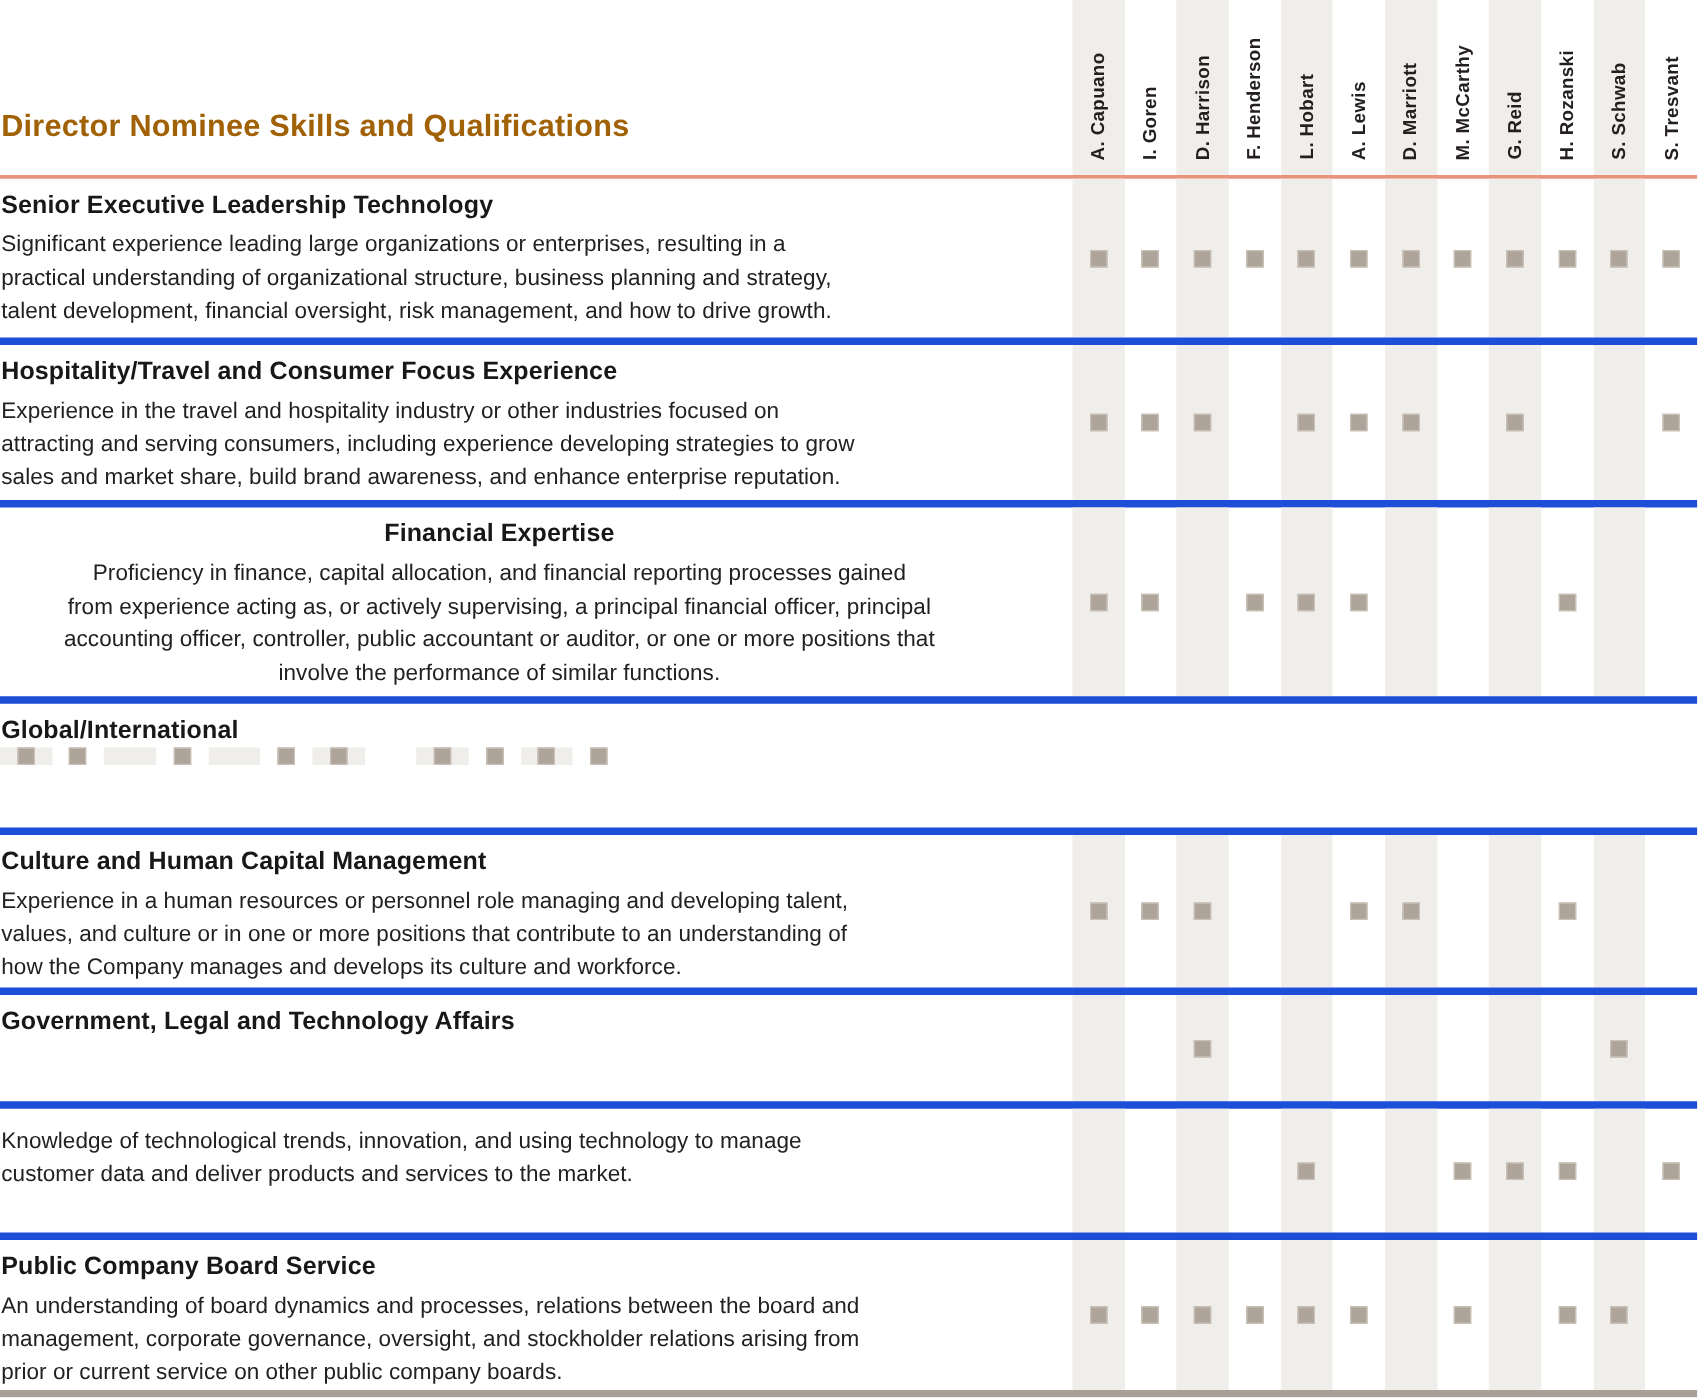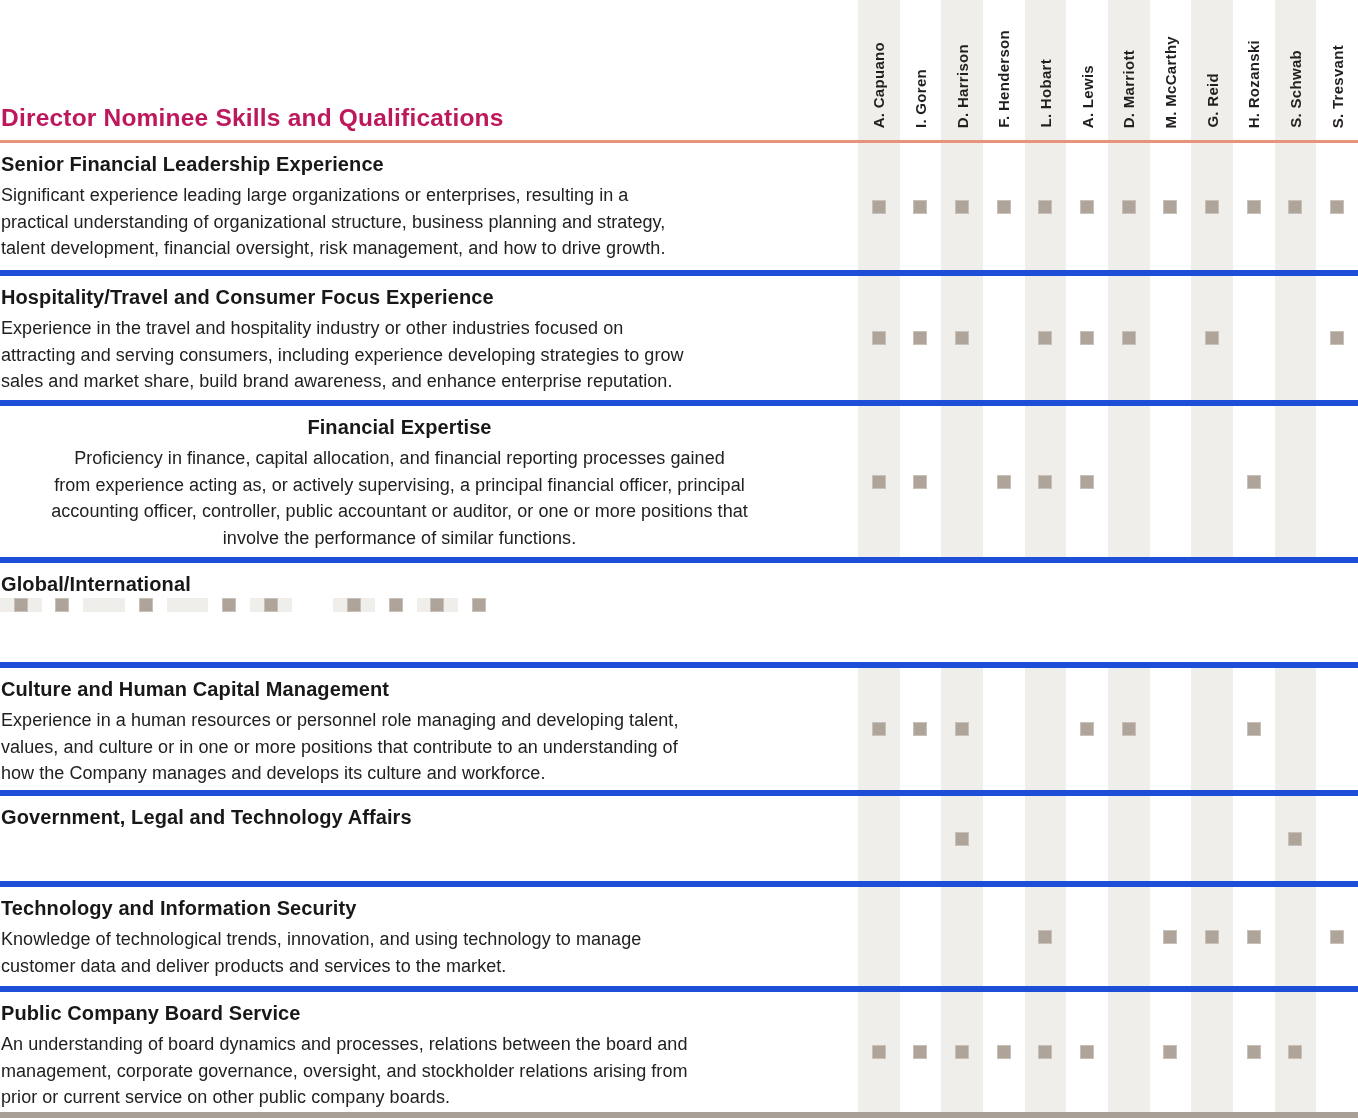--- a/index.html
+++ b/index.html
@@ -12,7 +12,7 @@
   .header-left{width:858px;display:flex;align-items:flex-end;}
   .page-title{
     font-size:24.5px;font-weight:bold;letter-spacing:.2px;
-    padding:0 0 8px 1px;color:#be185d;
+    padding:0 0 24px 1px;color:#a16207;
   }
   .header-cols{display:flex;width:500px;}
   .hcol{

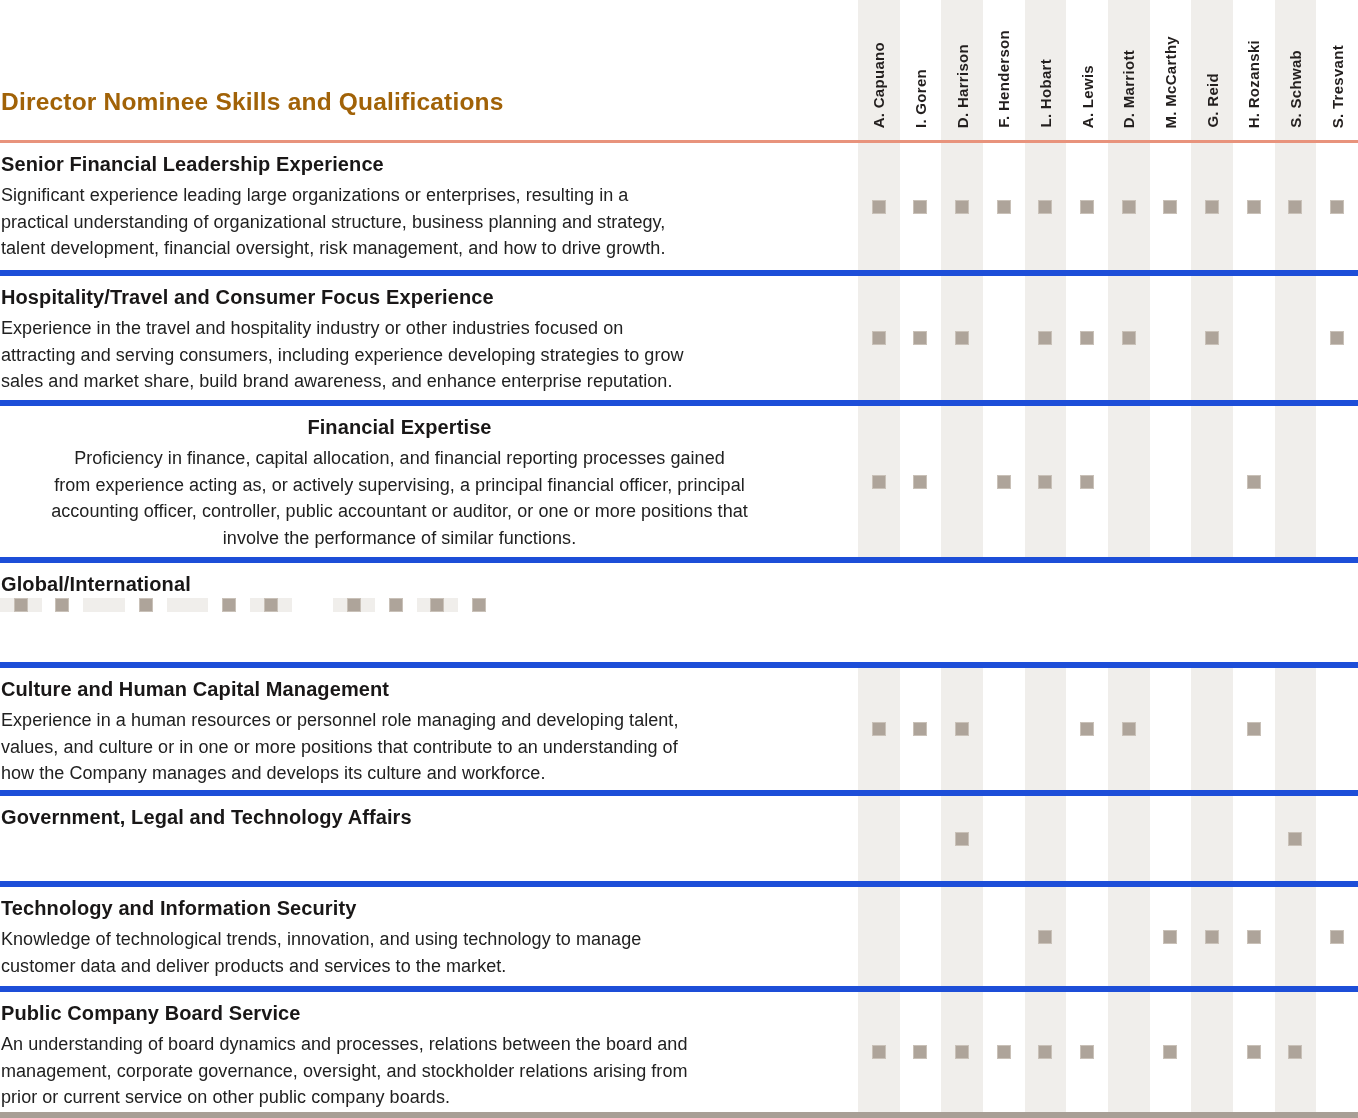--- a/index.html
+++ b/index.html
@@ -125,7 +125,7 @@
   <div class="rows">
   <div class="row">
     <div class="row-left">
-      <div class="skill-name">Senior Financial Leadership Experience</div>
+      <div class="skill-name">Senior Executive Leadership Technology</div>
       <div class="skill-desc">Significant experience leading large organizations or enterprises, resulting in a
 practical understanding of organizational structure, business planning and strategy,
 talent development, financial oversight, risk management, and how to drive growth.</div>

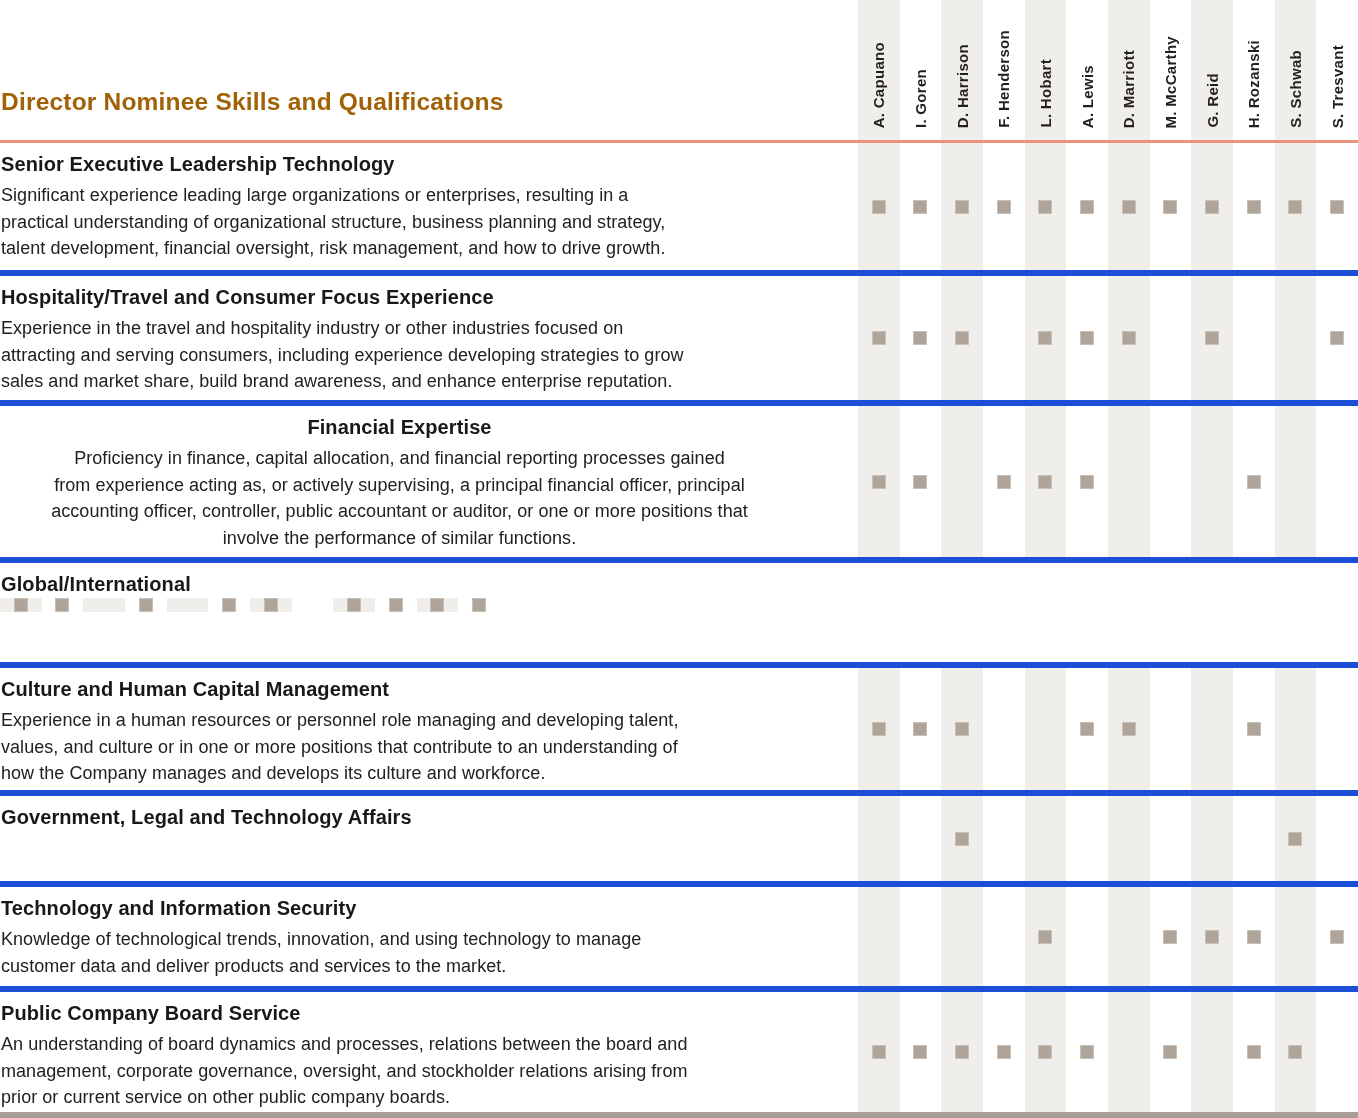--- a/index.html
+++ b/index.html
@@ -344,7 +344,6 @@
 
   <div class="row">
     <div class="row-left">
-      <div class="skill-name">Technology and Information Security</div>
       <div class="skill-desc">Knowledge of technological trends, innovation, and using technology to manage
 customer data and deliver products and services to the market.</div>
     </div>

